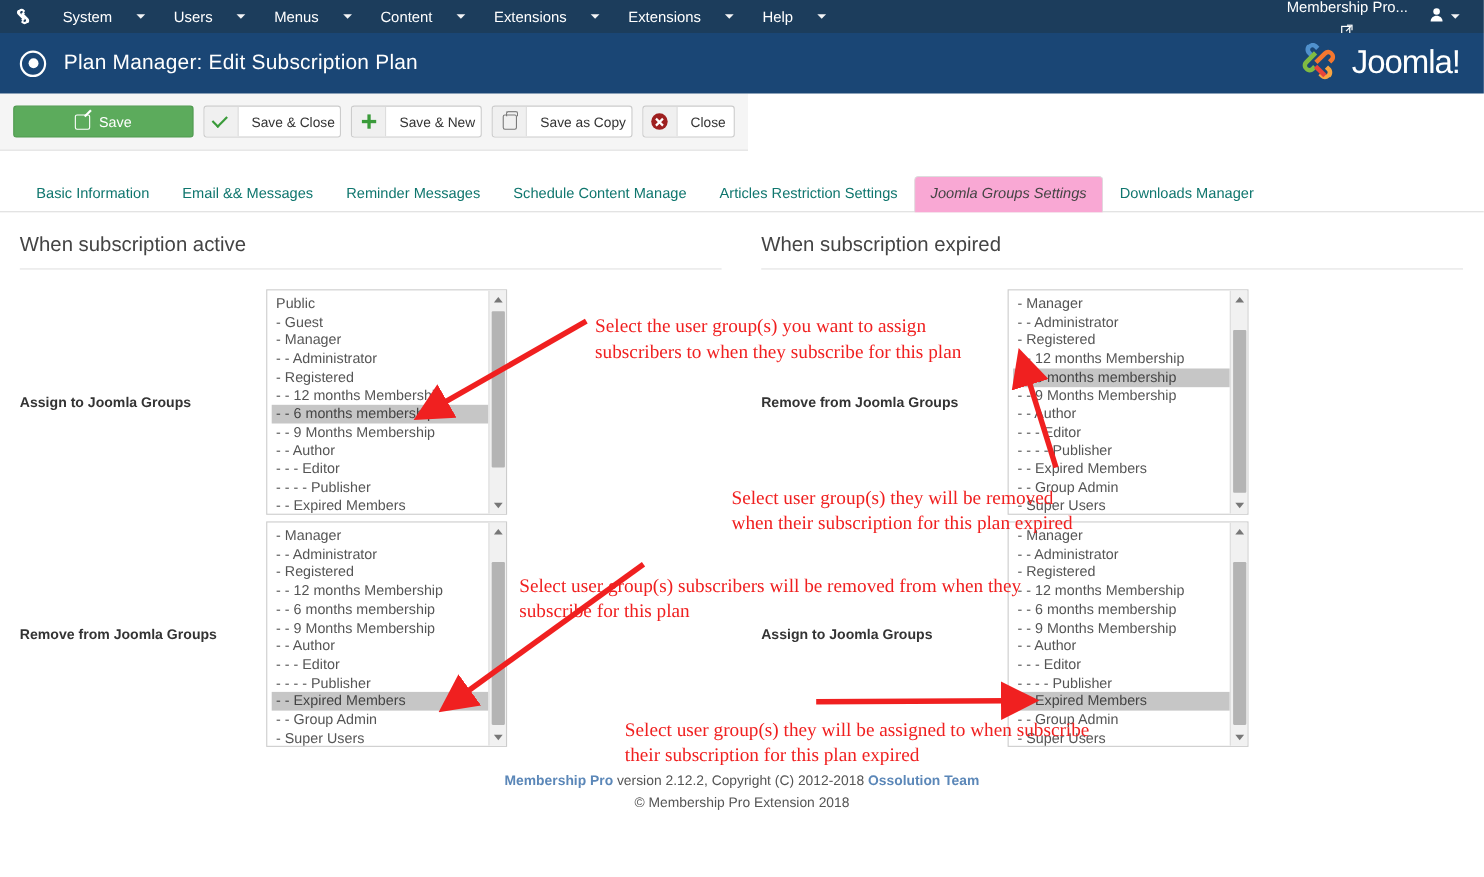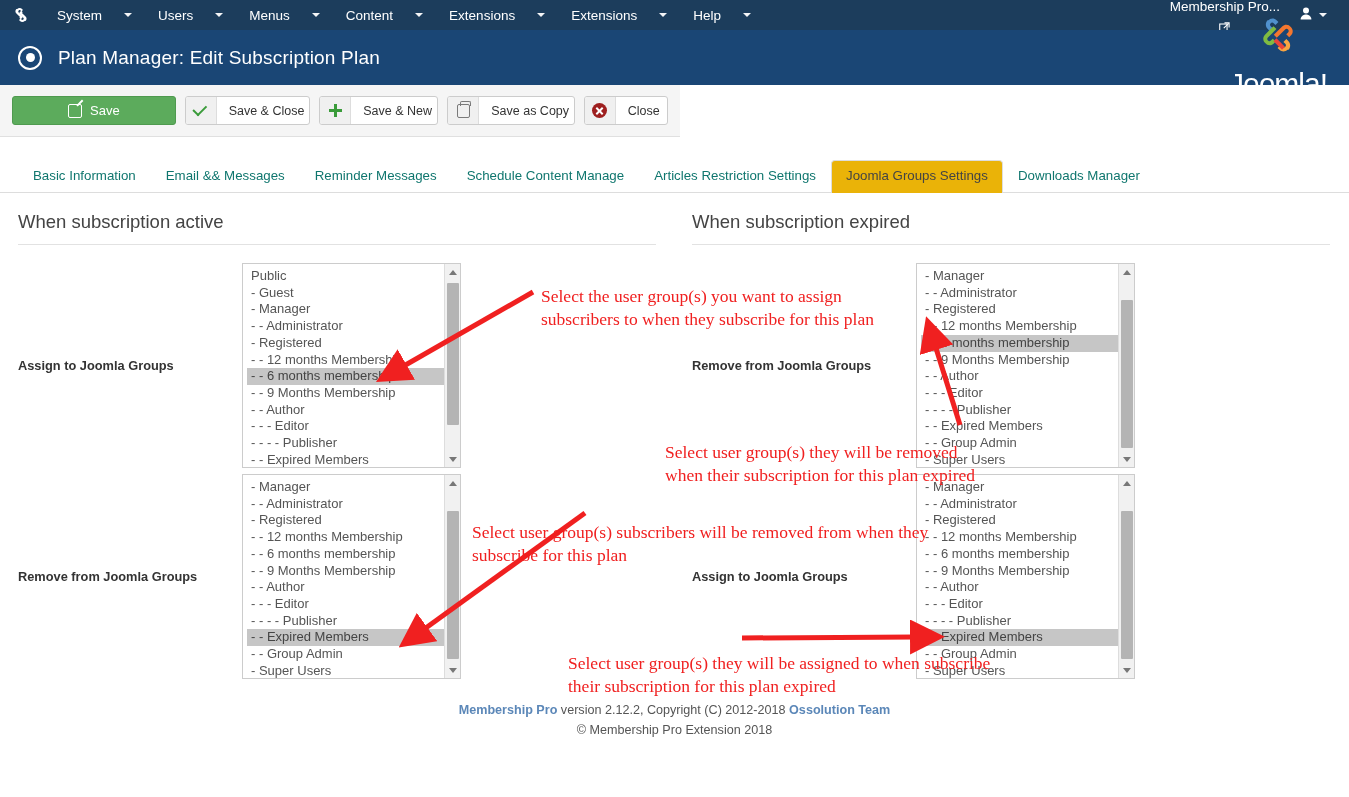--- a/index.html
+++ b/index.html
@@ -48,7 +48,7 @@
   #page-title { font-size:19px; font-weight:400; letter-spacing:.2px; }
   #joomla-brand {
     position:absolute; right:22px; top:50%; transform:translateY(-50%);
-    display:flex; align-items:center; gap:8px;flex-direction:column;
+    display:flex; align-items:center; gap:8px;
   }
   .jword { font-size:30px; color:#fff; letter-spacing:-1px; font-weight:400; }
 

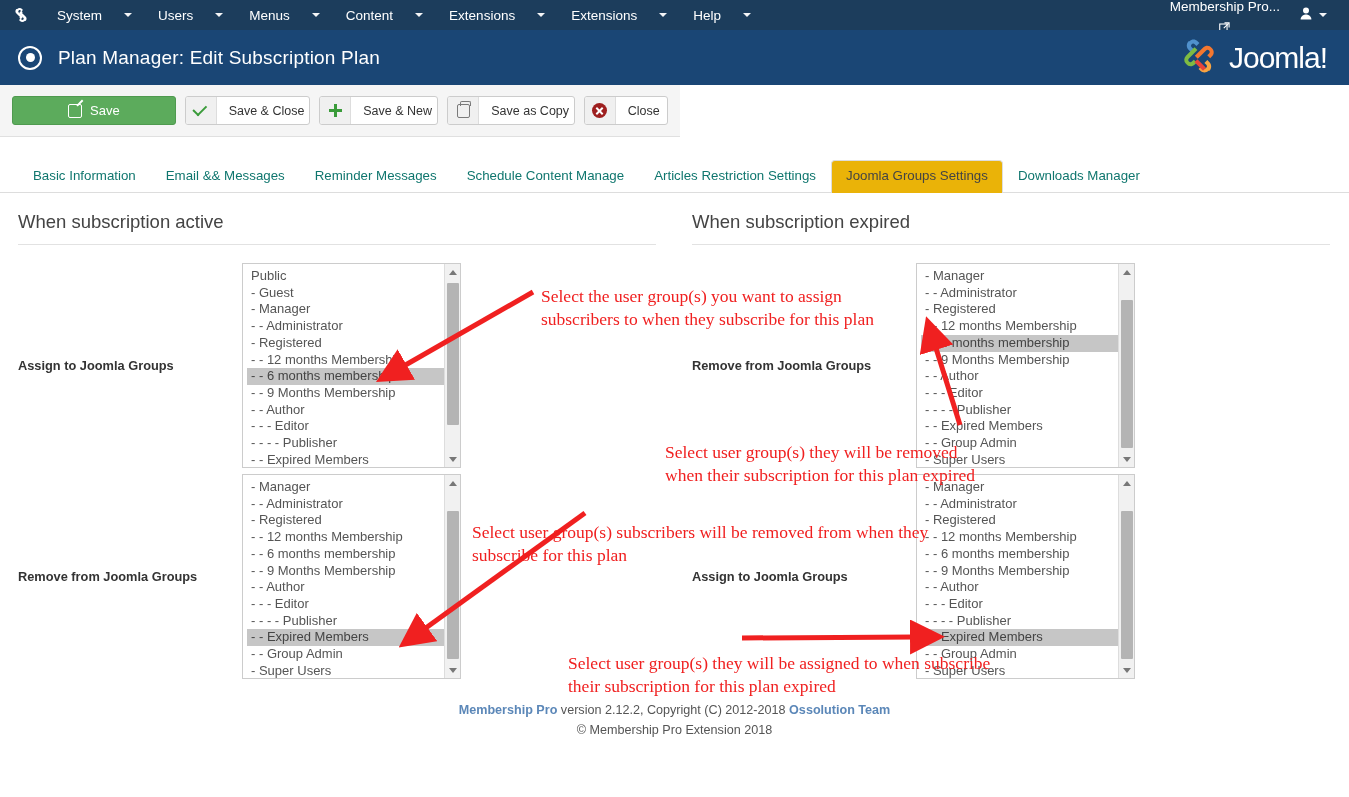--- a/index.html
+++ b/index.html
@@ -113,7 +113,7 @@
     border-radius:4px 4px 0 0; white-space:nowrap; line-height:1.25;
   }
   .tab.active {
-    background:#eab308; border-color:#ddd; color:#444; border-bottom-color:#fff;
+    background:#f9a8d4; border-color:#ddd; color:#444; border-bottom-color:#fff;font-style:italic;
   }
 
   

